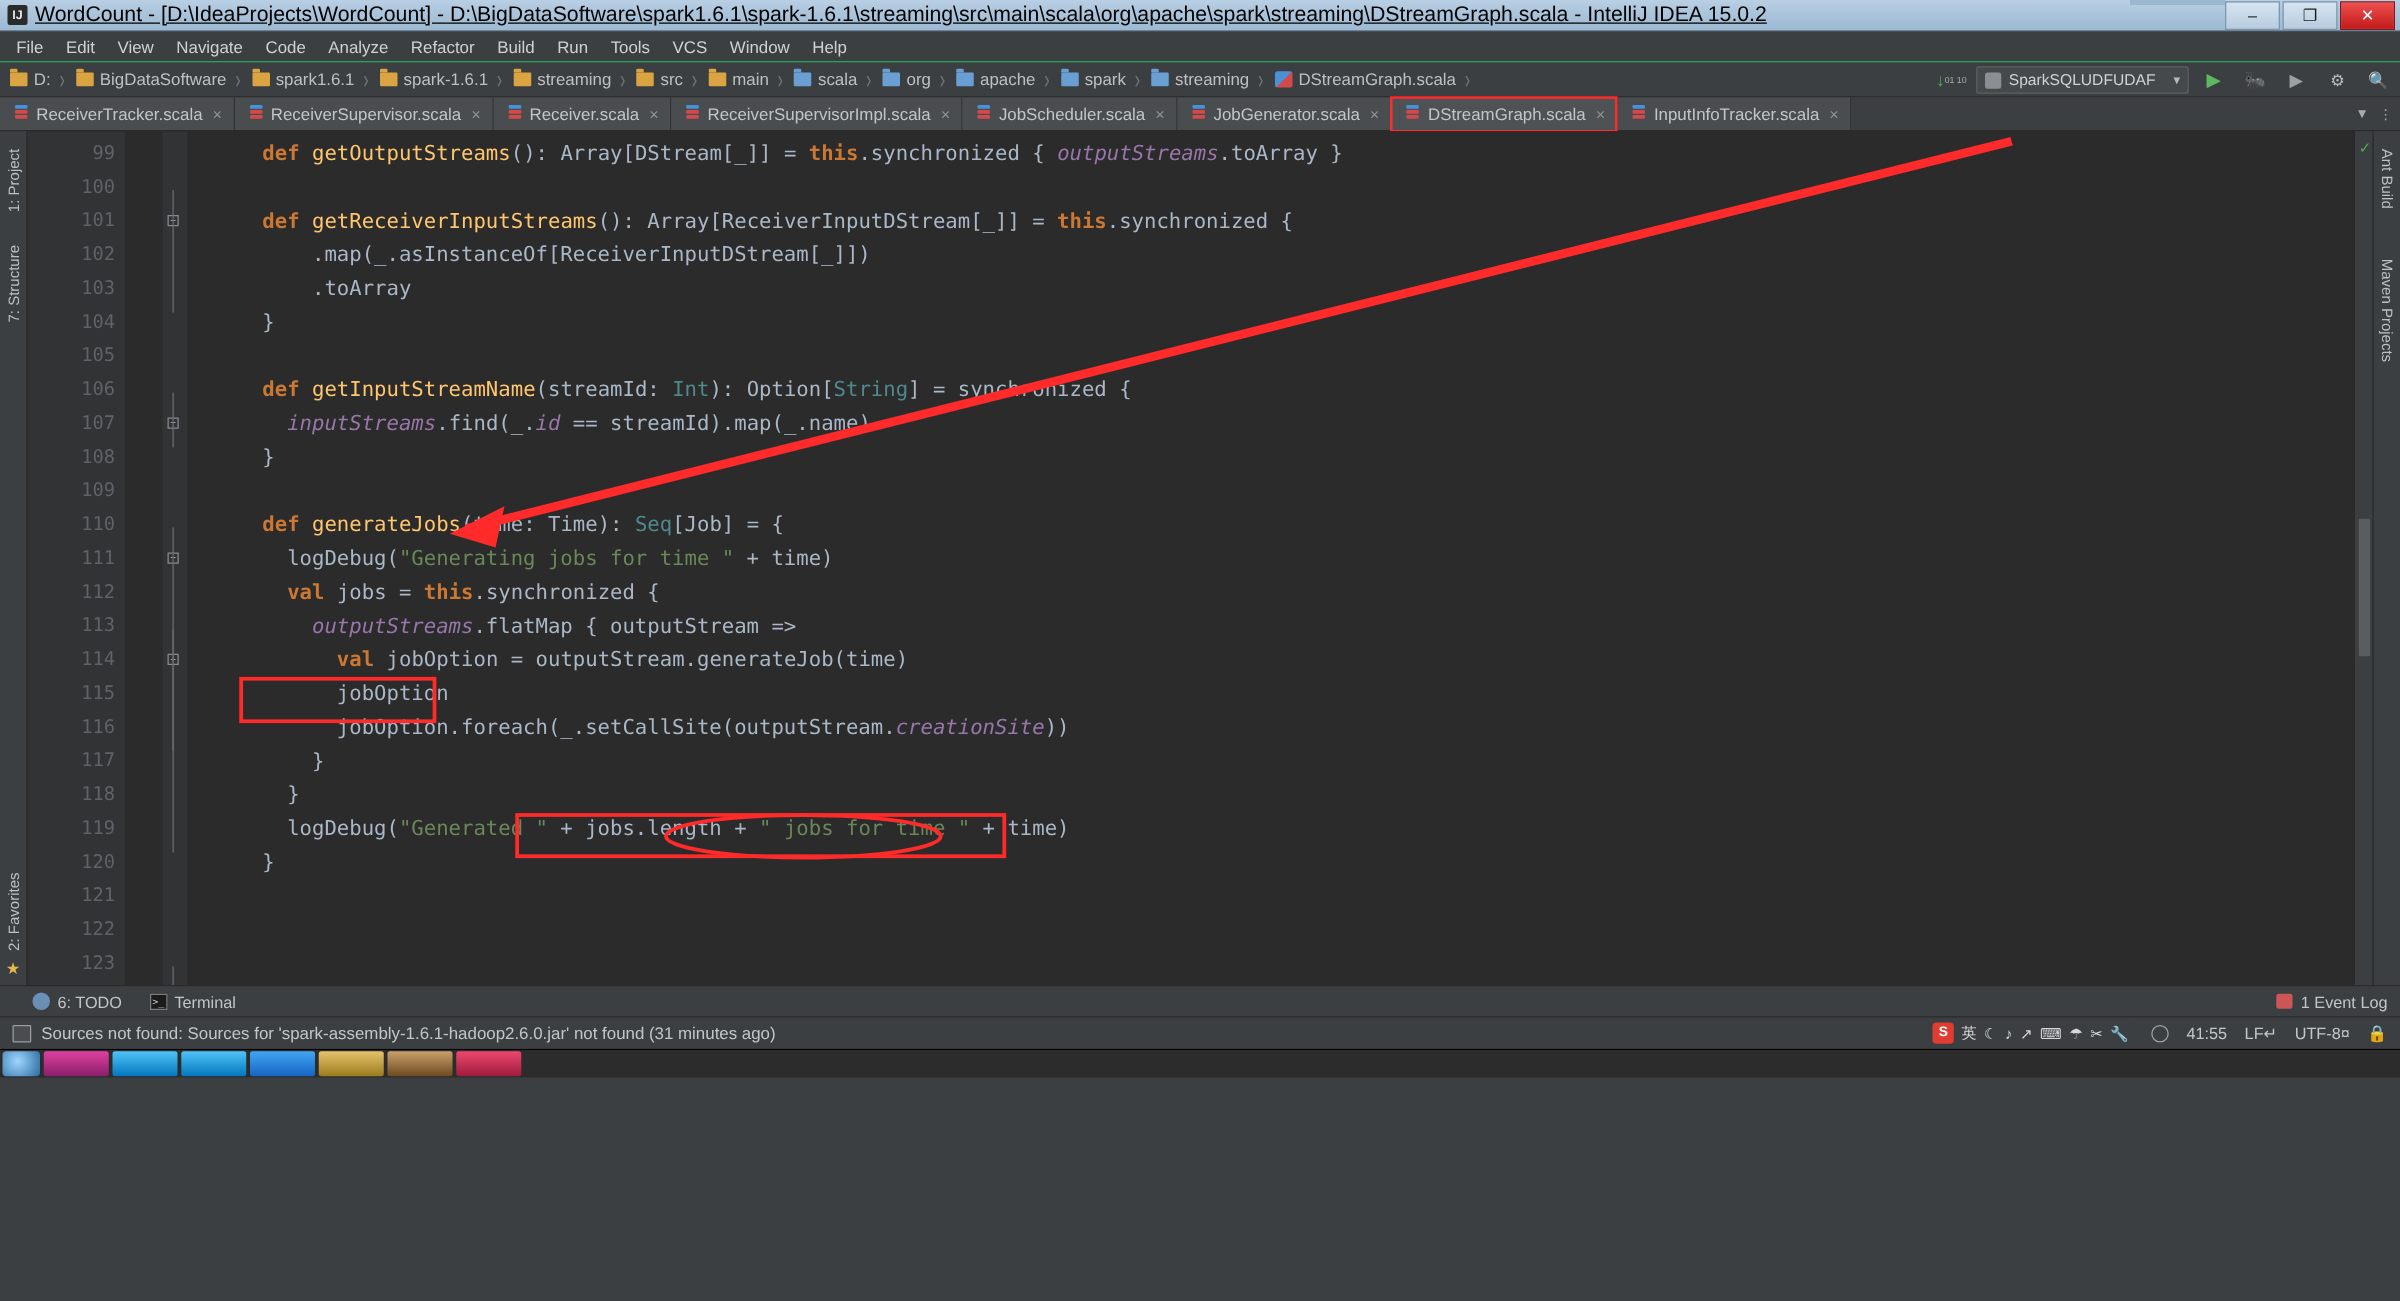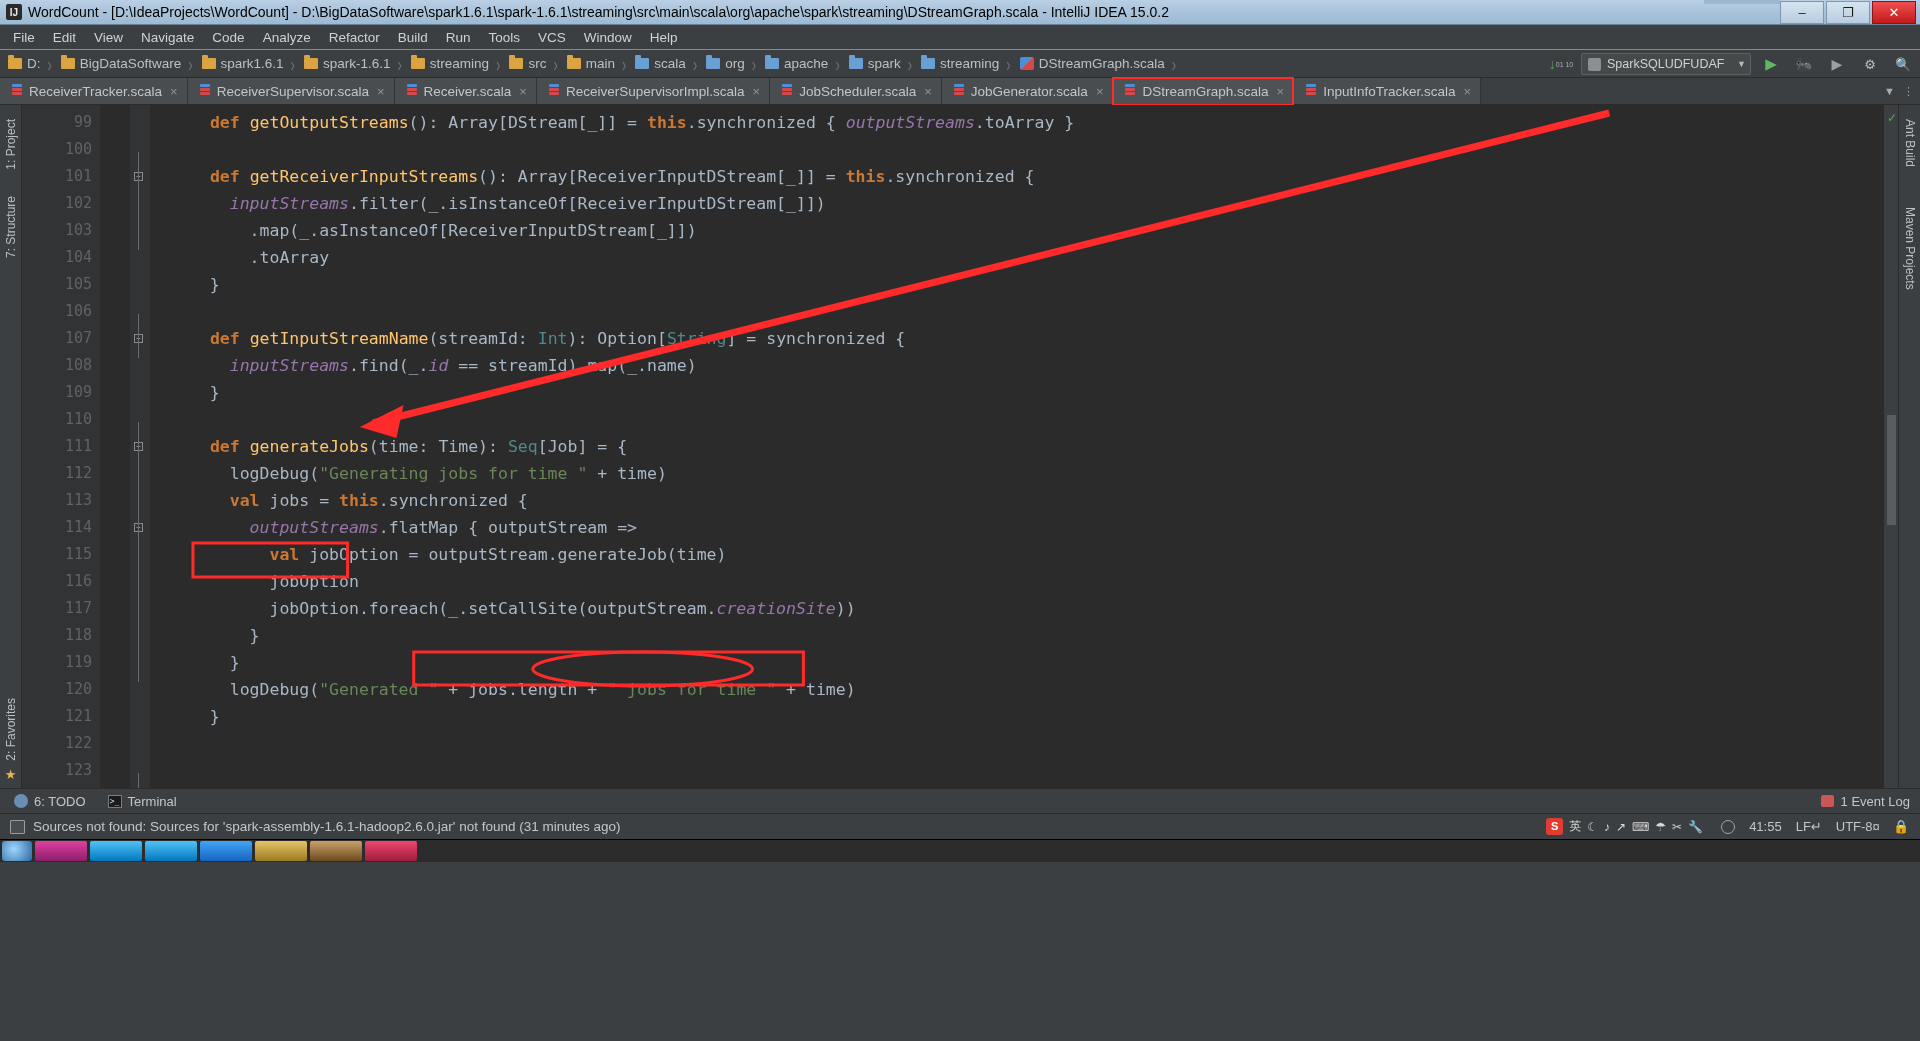--- a/index.html
+++ b/index.html
@@ -26,7 +26,7 @@
     color: #e8e8e8; font-size: 10px; font-weight: bold;
   }
   #title-text {
-    font-size: 14px; color: #000; white-space: nowrap;
+    font-size: 17px; color: #000; white-space: nowrap; text-decoration: underline;
   }
   .win-btns { position: absolute; right: 0; top: 0; display: flex; height: 25px; }
   .win-btn {

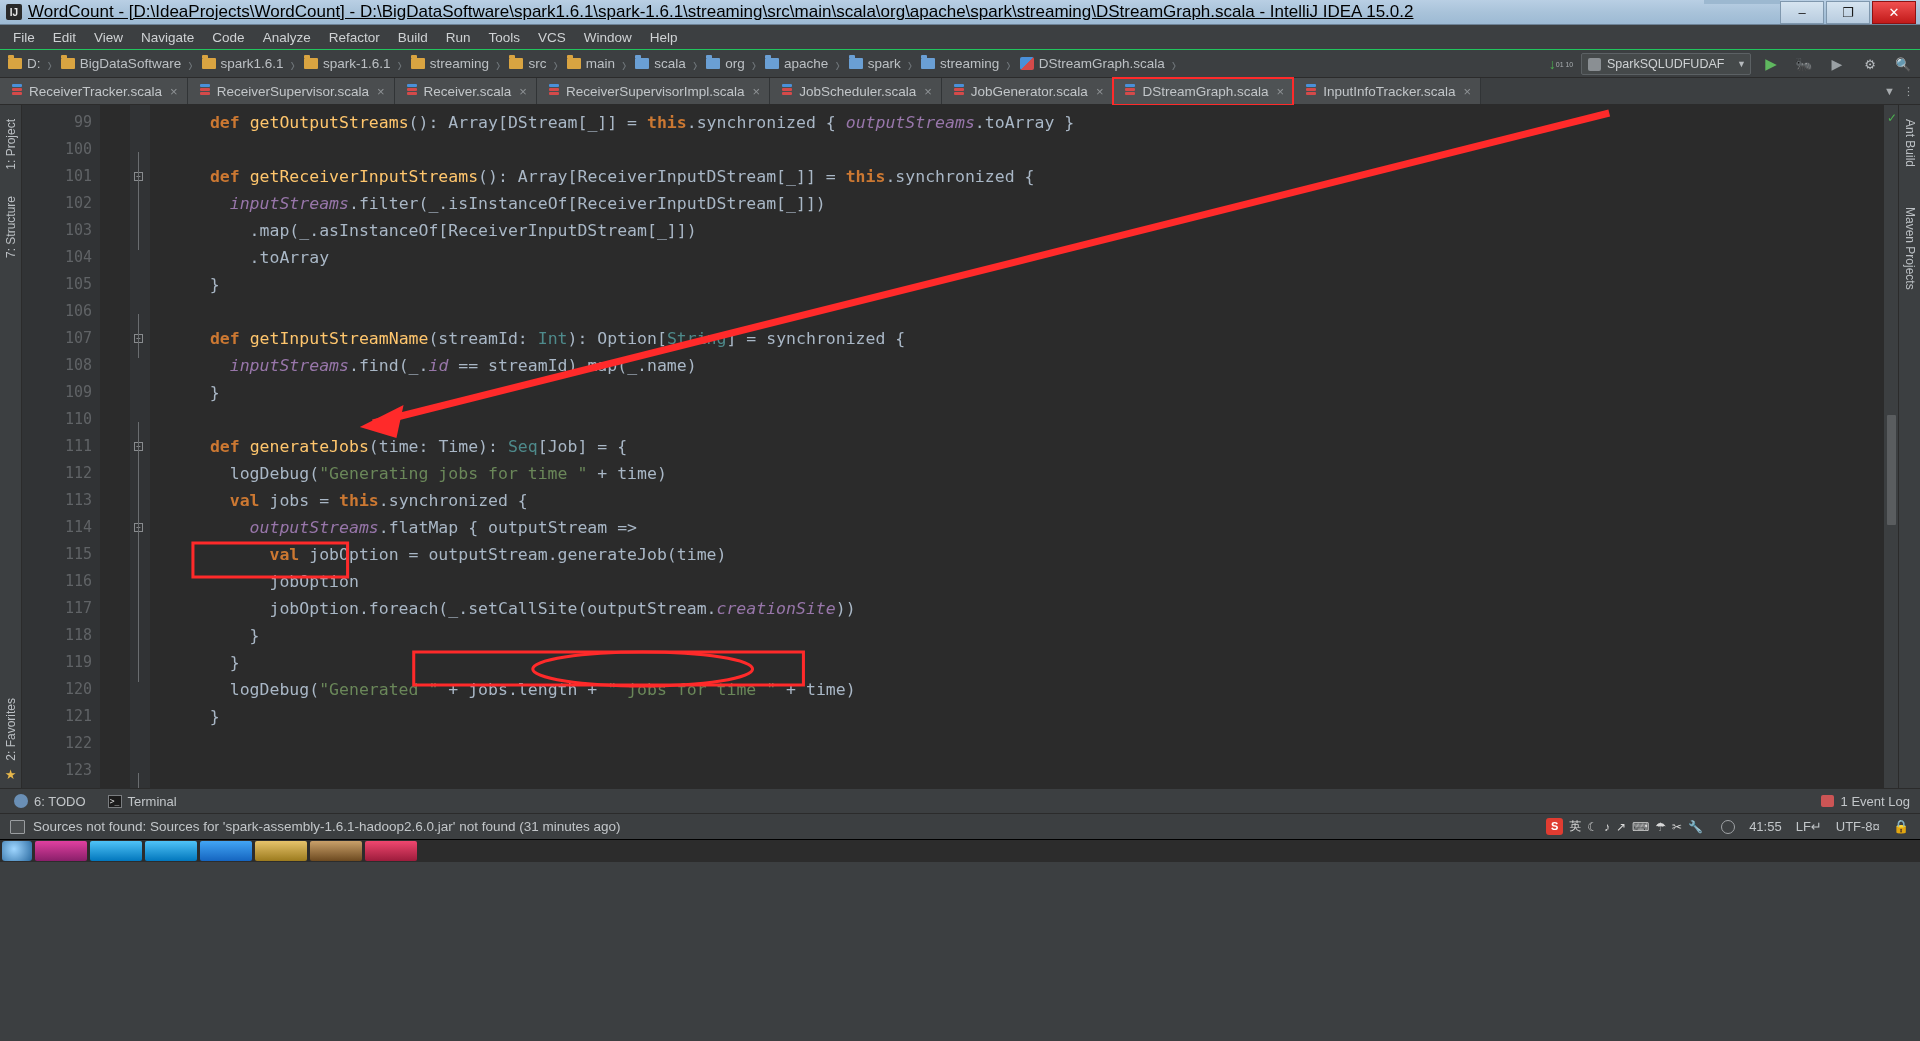--- a/index.html
+++ b/index.html
@@ -516,7 +516,6 @@
         <div class="cline"><span class="pl">  </span><span class="kw">def </span><span class="fn">getOutputStreams</span><span class="pl">(): Array[DStream[_]] = </span><span class="kw">this</span><span class="pl">.synchronized { </span><span class="fld">outputStreams</span><span class="pl">.toArray }</span></div>
         <div class="cline">&nbsp;</div>
         <div class="cline"><span class="pl">  </span><span class="kw">def </span><span class="fn">getReceiverInputStreams</span><span class="pl">(): Array[ReceiverInputDStream[_]] = </span><span class="kw">this</span><span class="pl">.synchronized {</span></div>
-        <div class="cline"><span class="pl">    </span><span class="fld">inputStreams</span><span class="pl">.filter(_.isInstanceOf[ReceiverInputDStream[_]])</span></div>
         <div class="cline"><span class="pl">      .map(_.asInstanceOf[ReceiverInputDStream[_]])</span></div>
         <div class="cline"><span class="pl">      .toArray</span></div>
         <div class="cline"><span class="pl">  }</span></div>

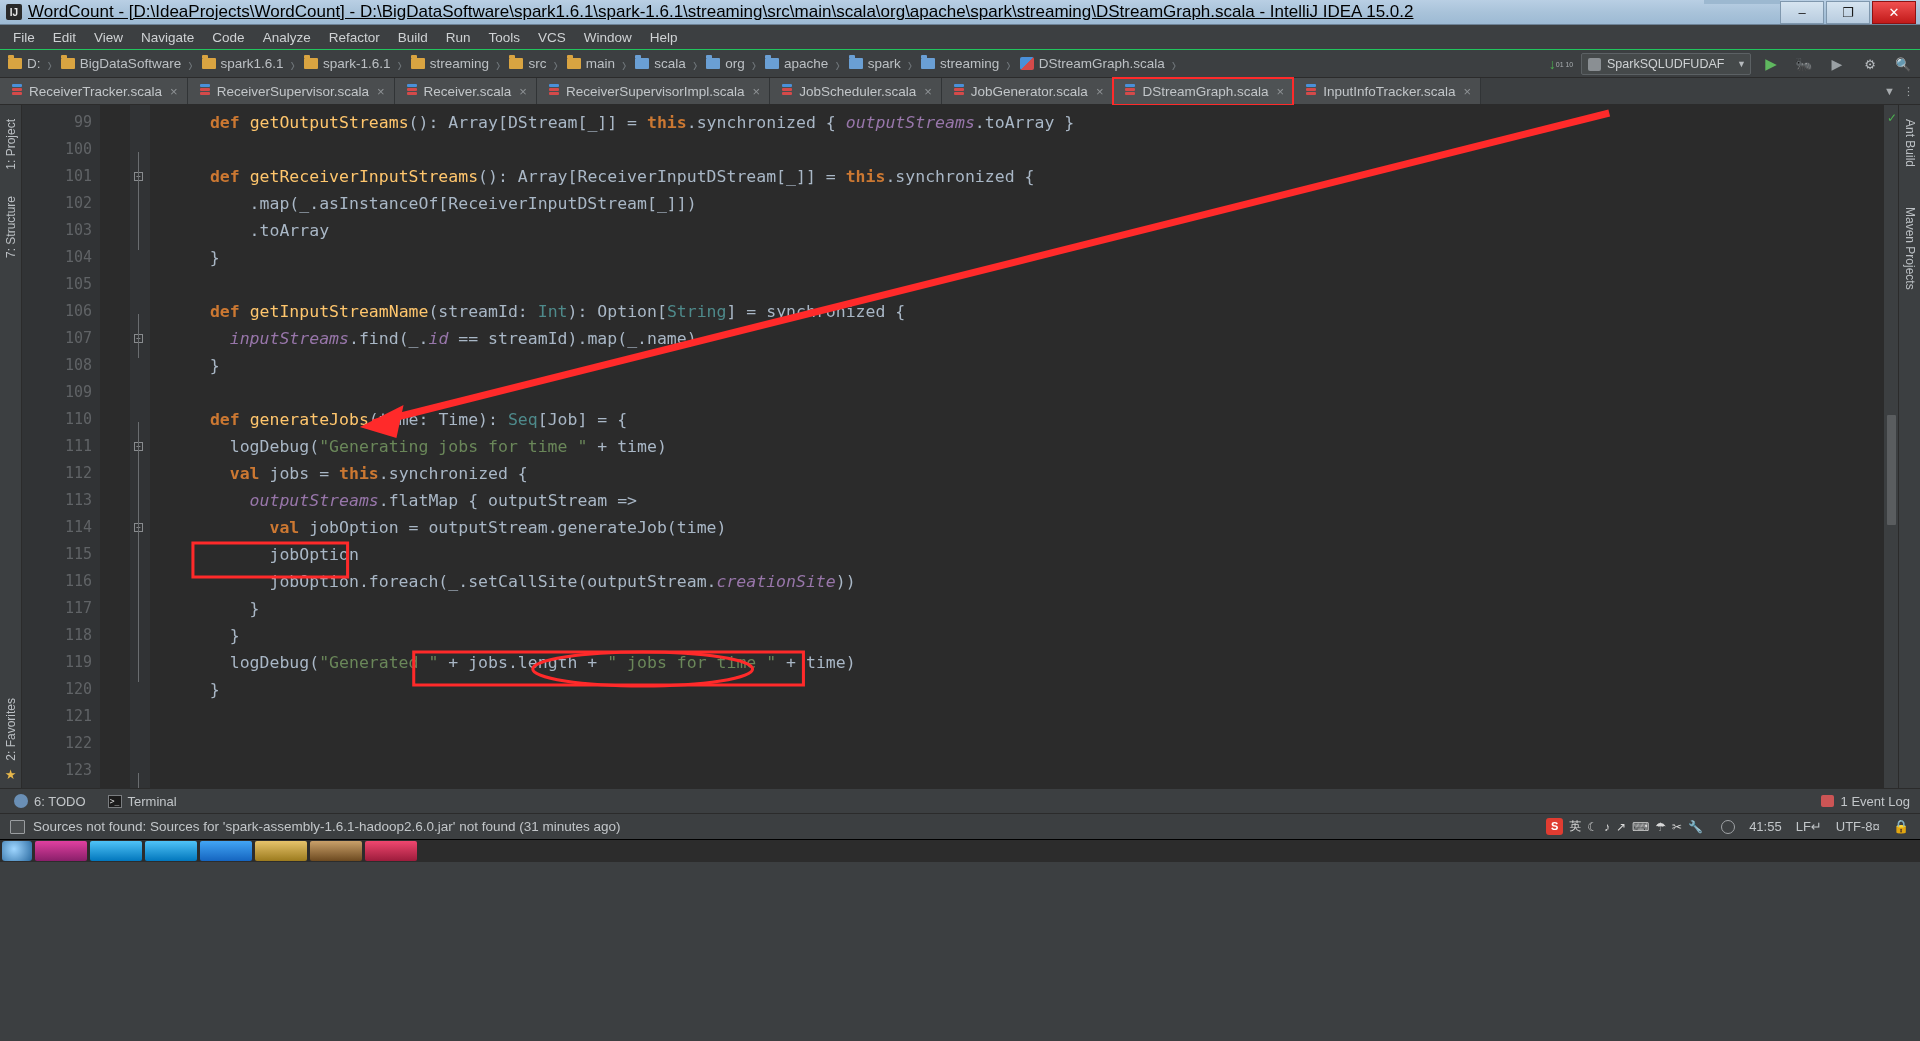--- a/index.html
+++ b/index.html
@@ -210,7 +210,7 @@
   
   #bottom-bar {
     height: 25px; background:#3c3f41; border-top:1px solid #2b2b2b;
-    display:flex; align-items:center; padding-left: 14px; gap: 22px;
+    display:flex; align-items:center; padding-left: 26px; gap: 22px;
     position: relative;
   }
   .btw { display:flex; align-items:center; gap:6px; font-size:13px; color:#c2c6c9; }

